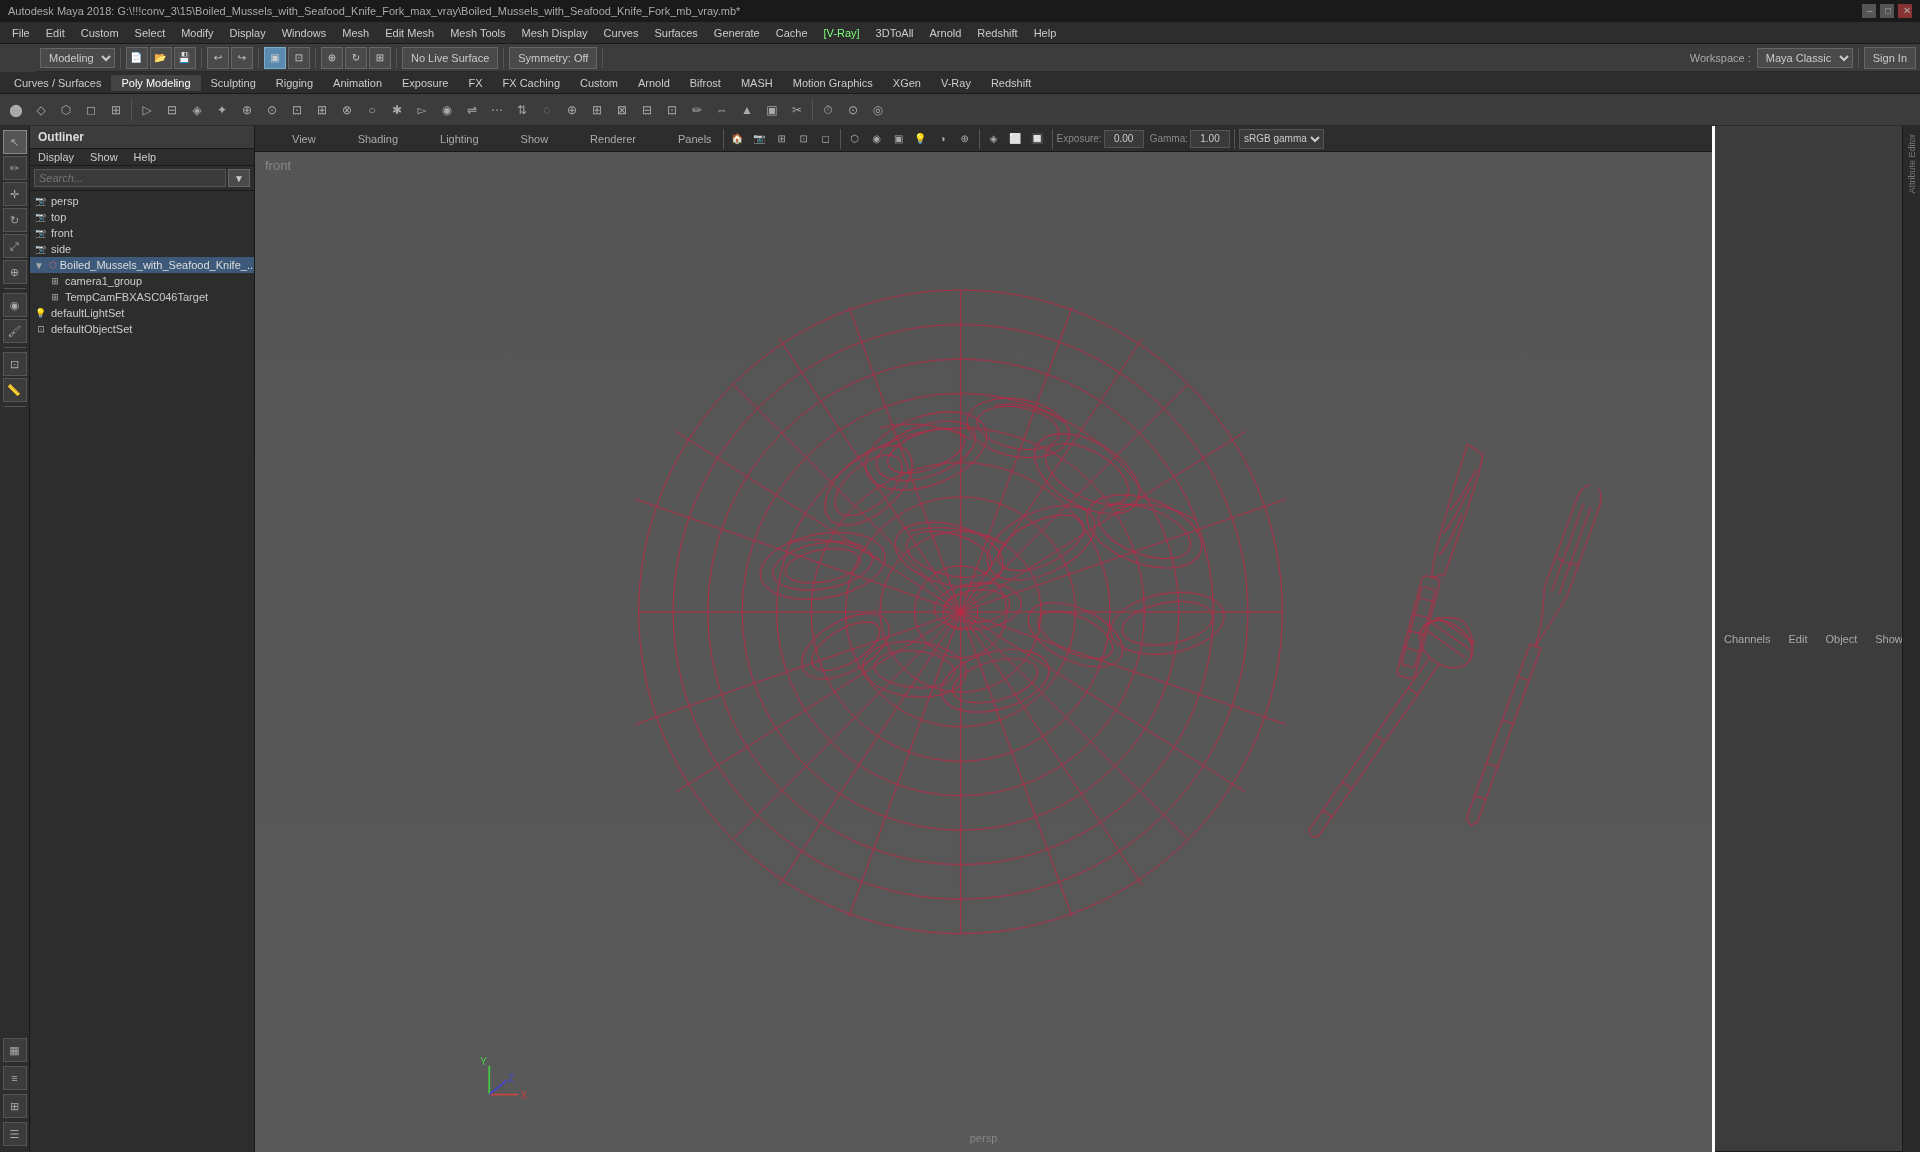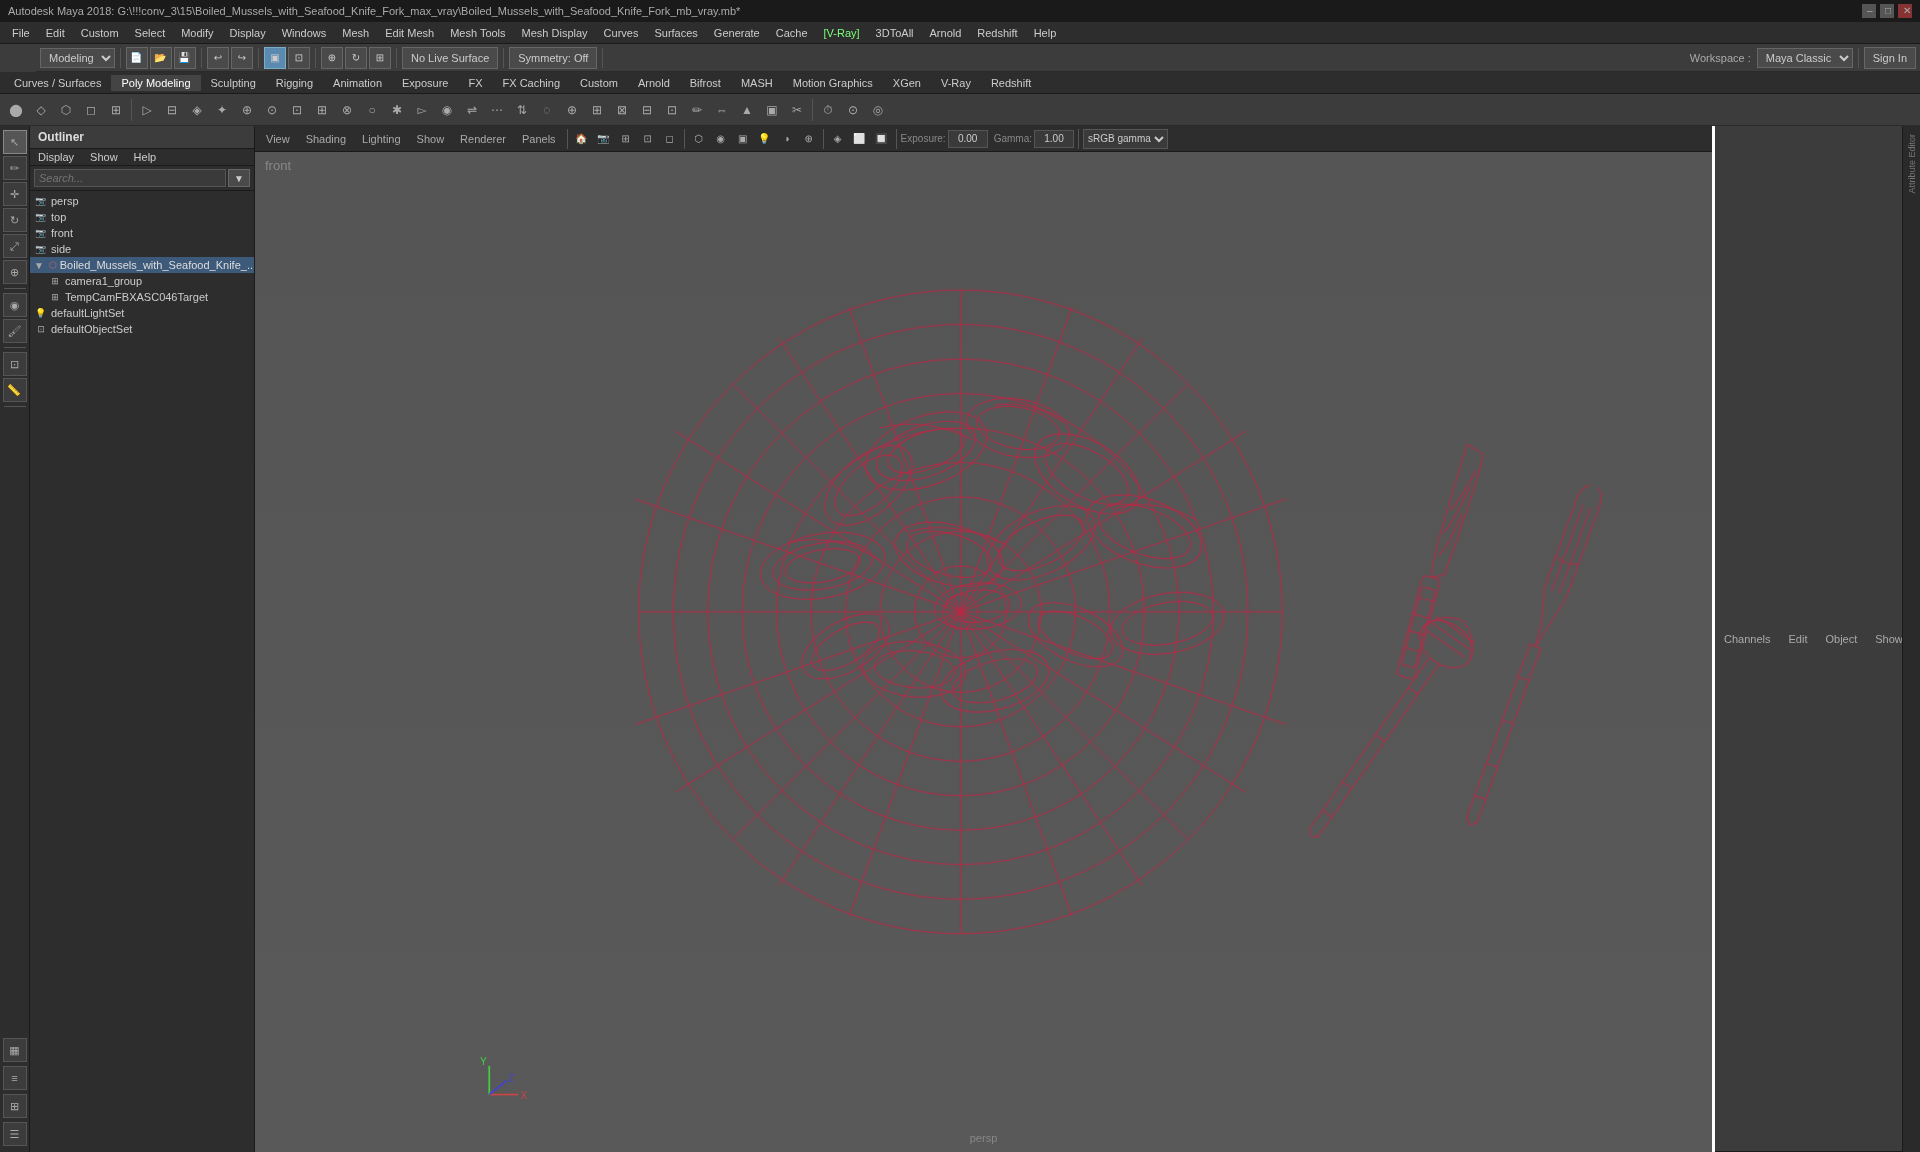--- a/index.html
+++ b/index.html
@@ -270,6 +270,7 @@
       color: #aaa;
       font-size: 11px;
       cursor: pointer;
+      margin-left: 26px;
     }
     .vp-separator { width: 1px; height: 20px; background: #555; margin: 0 2px; }
     #viewport-content {

